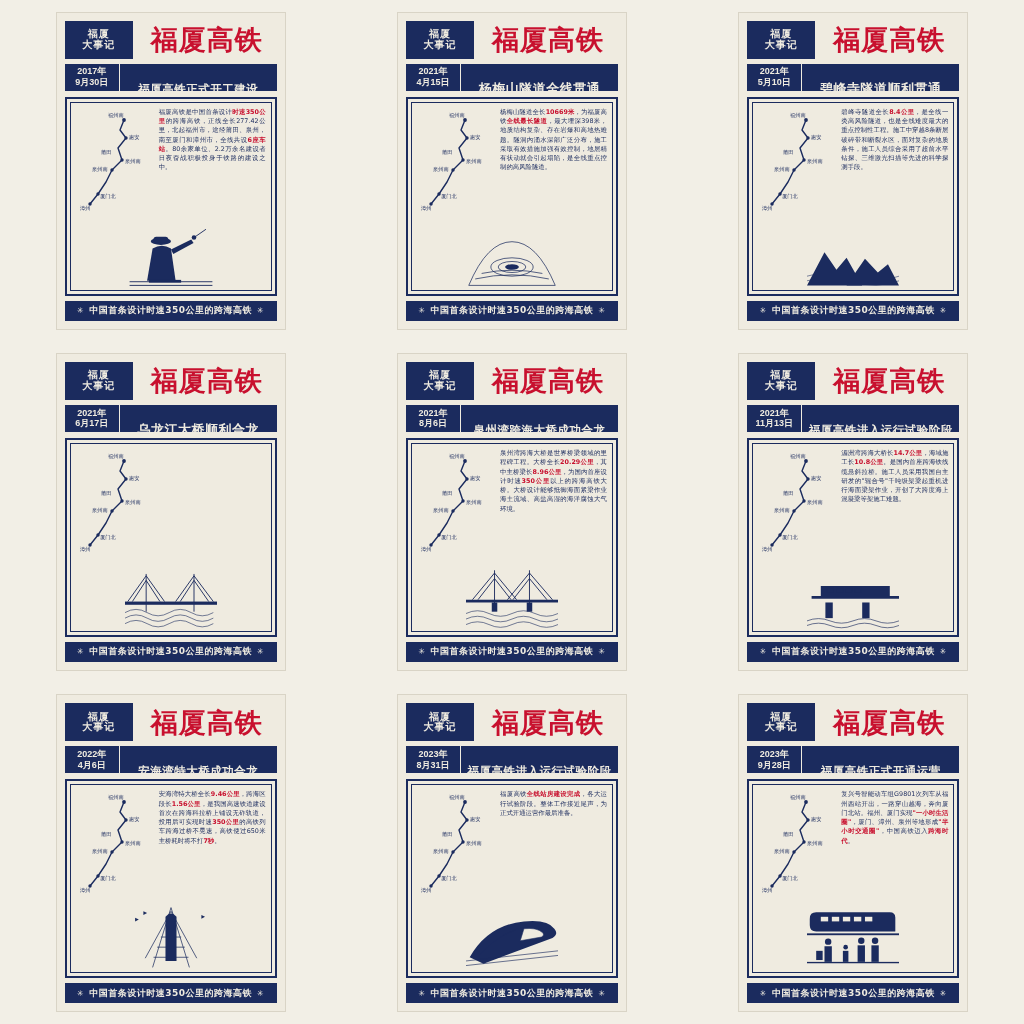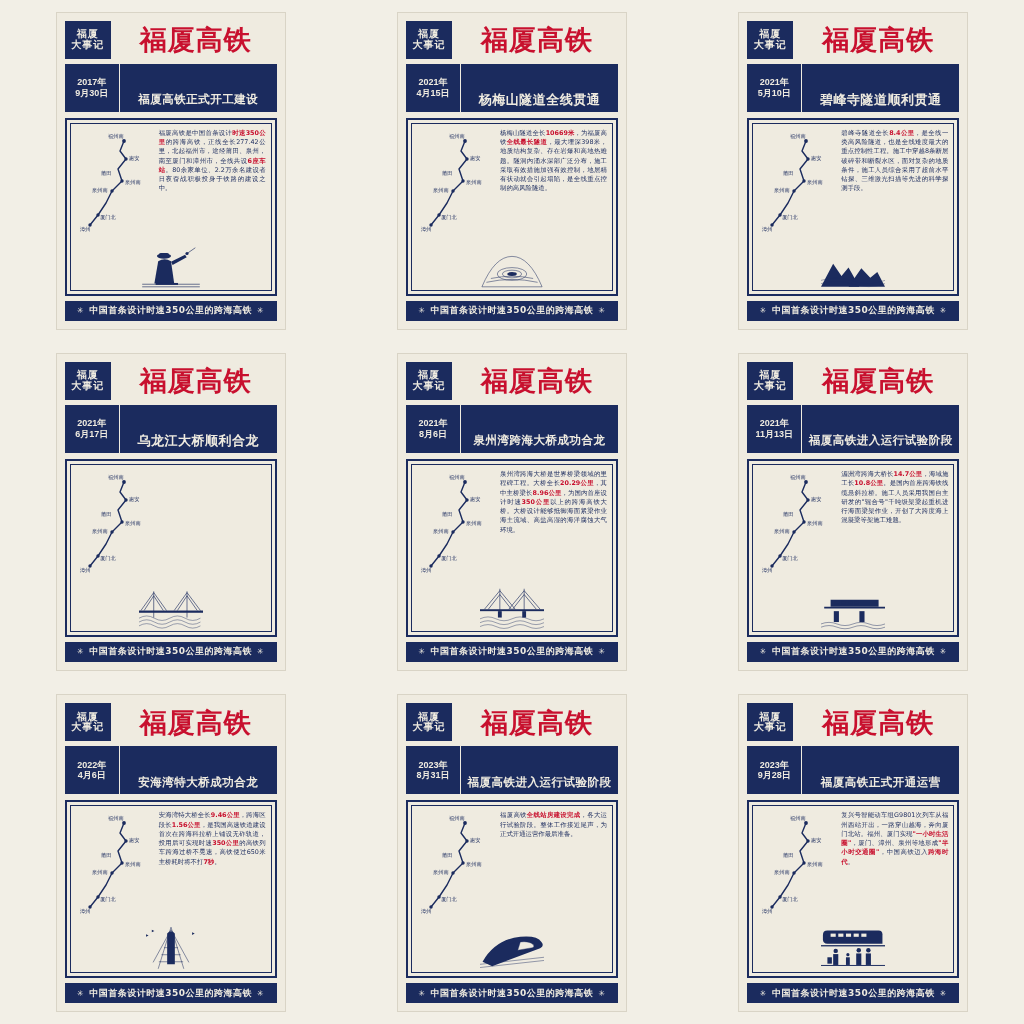--- a/index.html
+++ b/index.html
@@ -36,7 +36,7 @@
   }
   .hdr-badge{
     background:#1b2b5e;color:#efebe0;
-    width:46px;display:flex;flex-direction:column;
+    width:68px;display:flex;flex-direction:column;
     align-items:center;justify-content:center;
     font-weight:bold;line-height:1.05;
     font-size:11px;letter-spacing:1px;

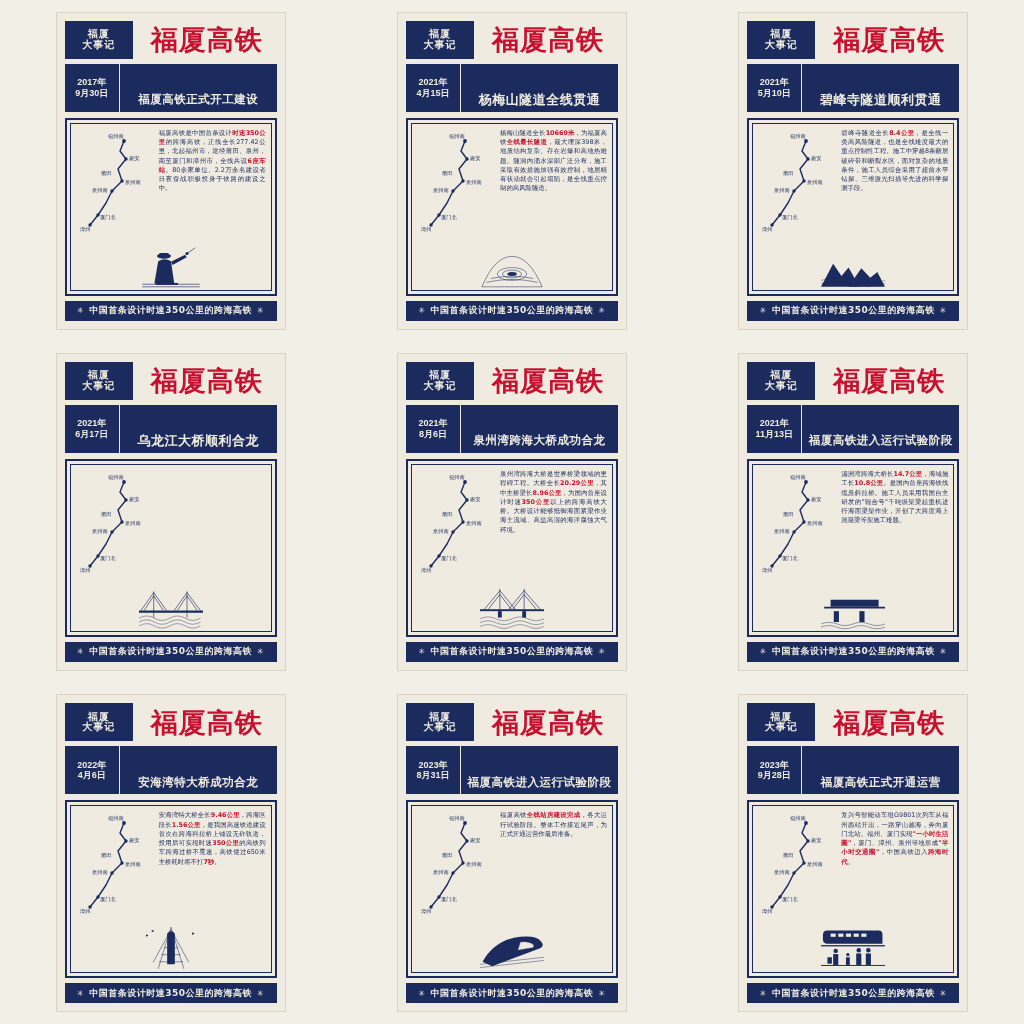--- a/index.html
+++ b/index.html
@@ -56,7 +56,7 @@
   .datebar{
     display:flex;align-items:stretch;
     background:#1b2b5e;color:#efebe0;
-    height:48px;margin-bottom:6px;
+    height:27px;margin-bottom:6px;
   }
   .datebar .dt{
     width:54px;display:flex;flex-direction:column;

